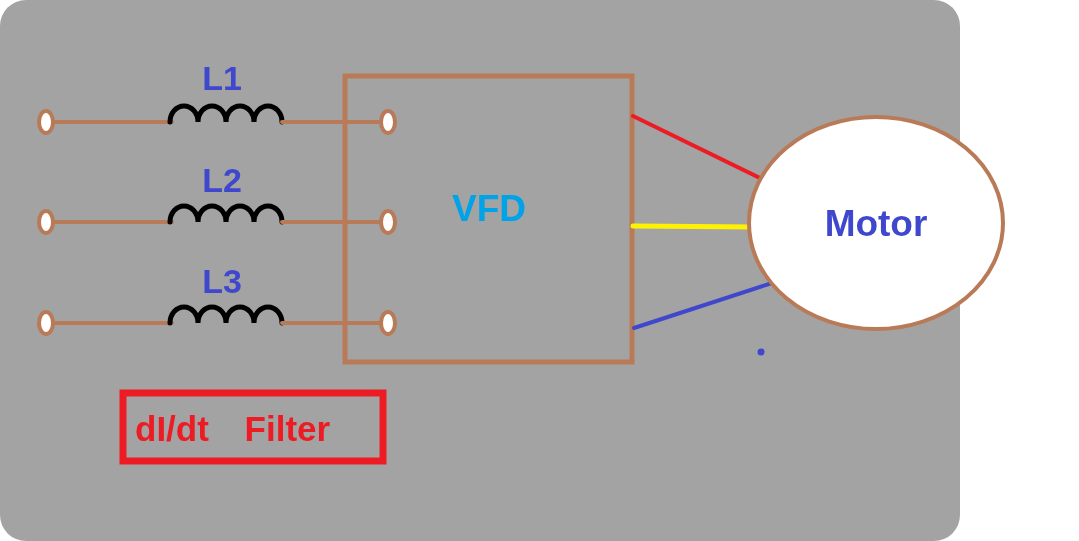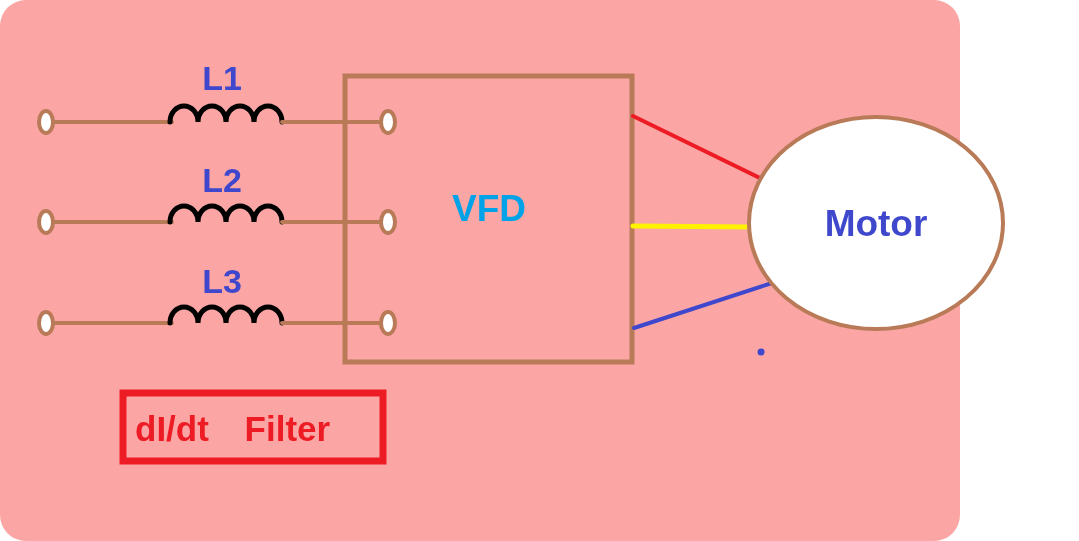--- a/index.html
+++ b/index.html
@@ -15,7 +15,7 @@
     position: relative;
     width: 960px;
     height: 541px;
-    background: #fca5a5;
+    background: #a3a3a3;
     border-radius: 26px;
   }
   svg { display: block; }

